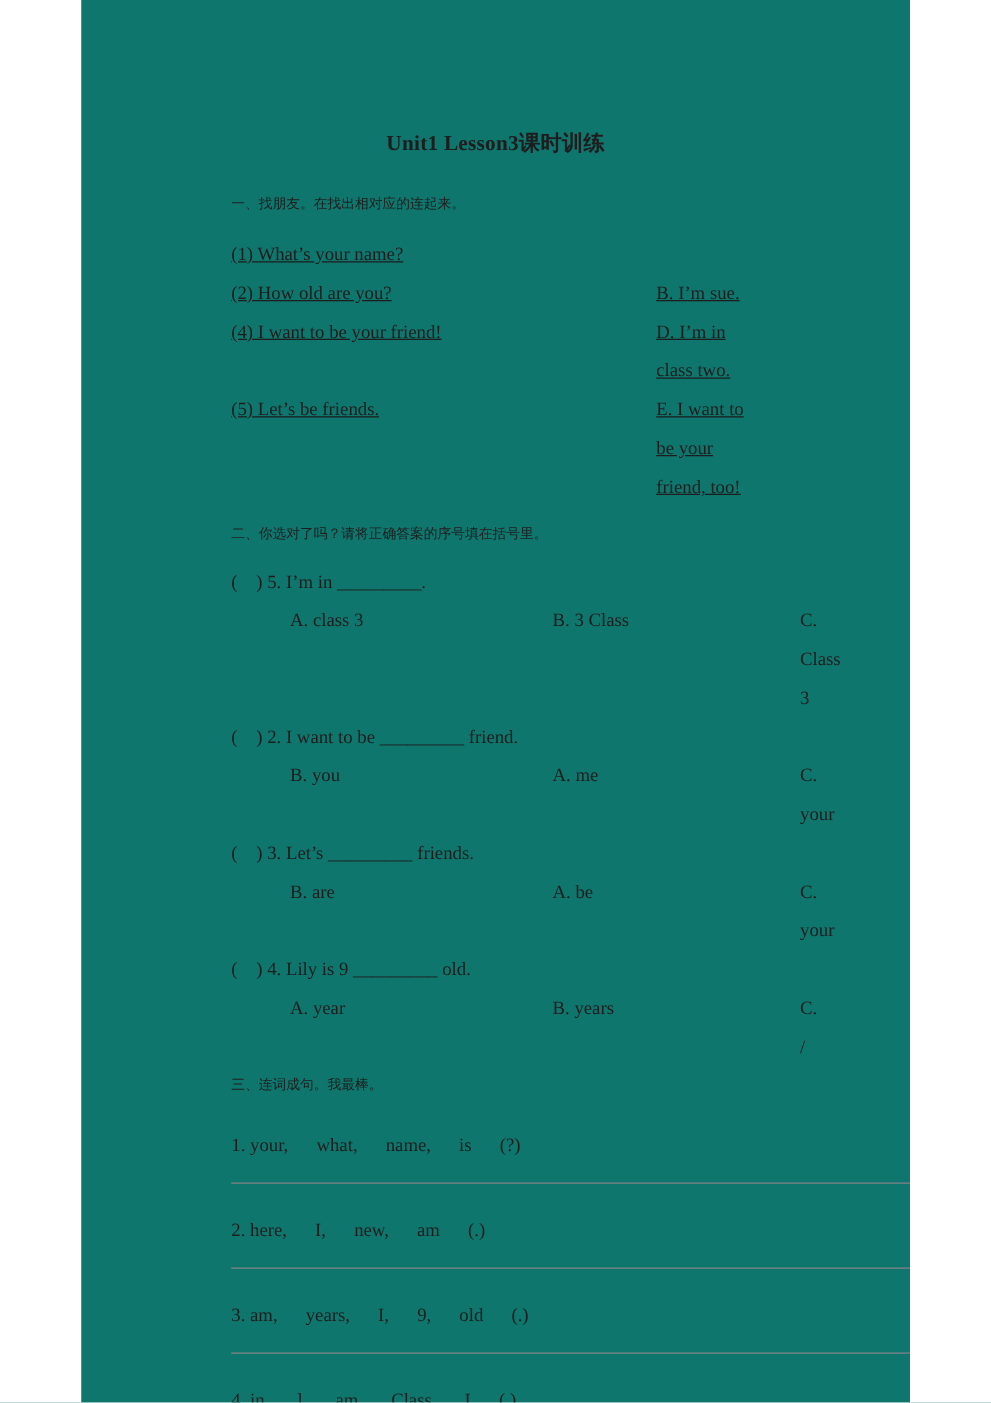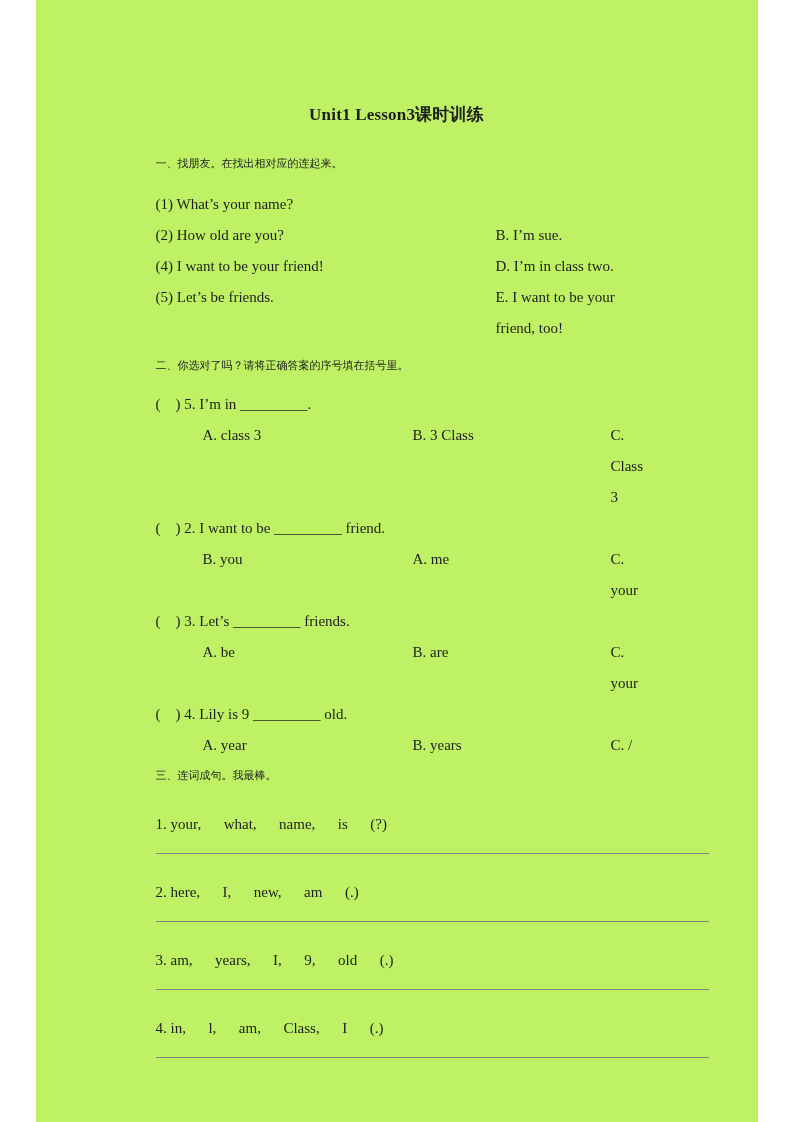--- a/index.html
+++ b/index.html
@@ -5,11 +5,11 @@
   html, body { margin: 0; padding: 0; background: #ffffff; }
   .page {
     position: relative;
-    width: 722px;
+    width: 663px;
     height: 1122px;
     margin: 0 auto;
     box-sizing: border-box;
-    background: #bef264;
+    background: #0f766e;
     padding: 104px 120px 0 120px;
     font-family: "Liberation Serif", "DejaVu Serif", serif;
     font-size: 15px;

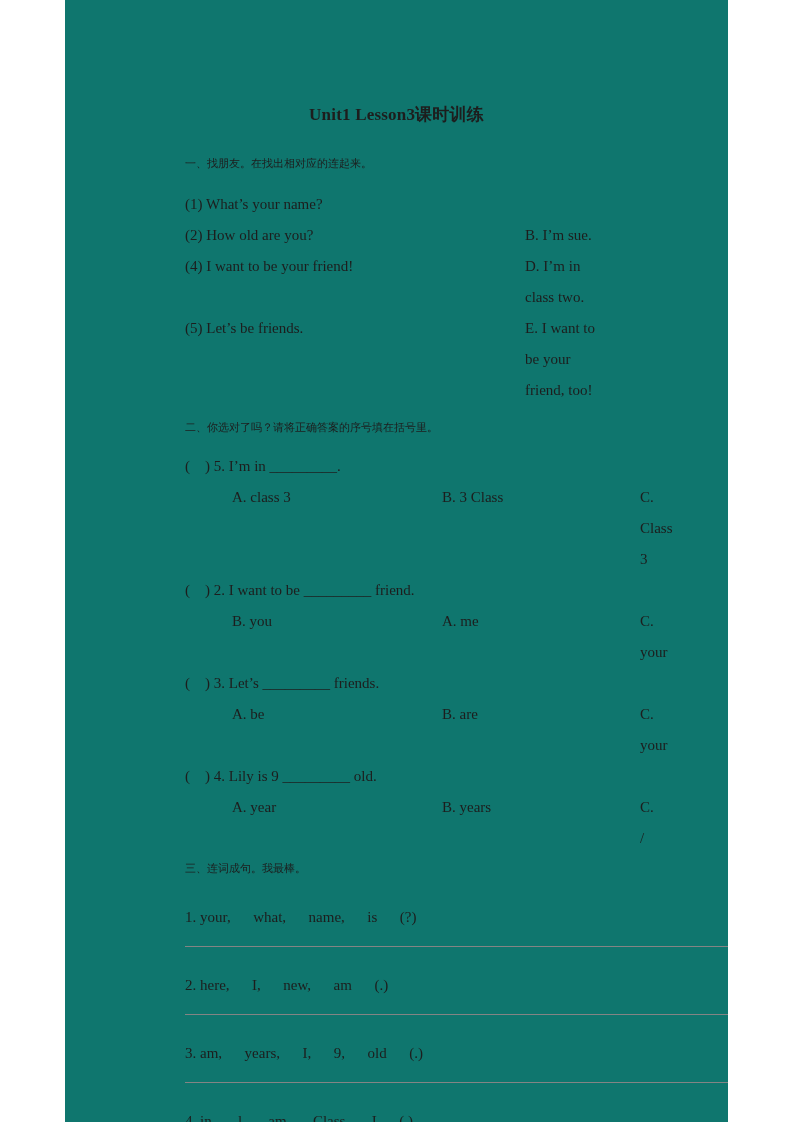--- a/index.html
+++ b/index.html
@@ -28,7 +28,7 @@
     line-height: 22px;
   }
   .sec1-heading { margin-top: 26px; }
-  .pairs { margin-top: 15px; }
+  .pairs { margin-top: 15px; text-decoration: underline; }
   .pair-row {
     display: grid;
     grid-template-columns: 340px 1fr;

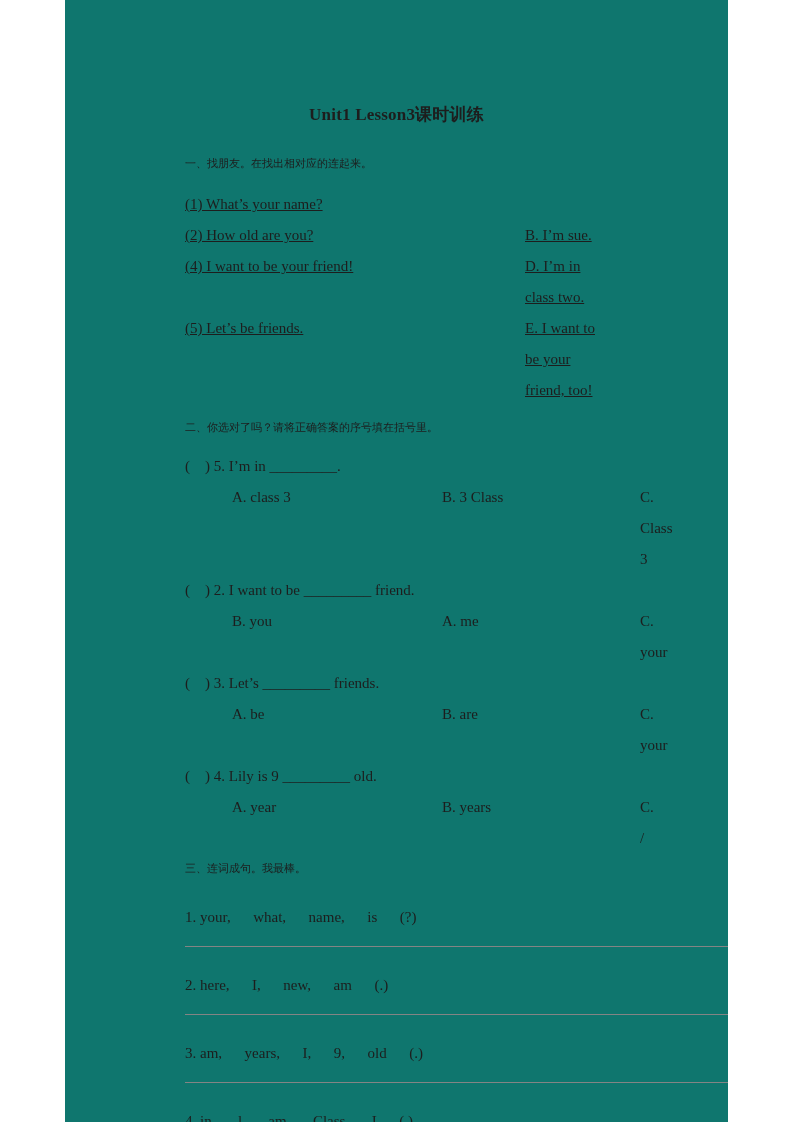--- a/index.html
+++ b/index.html
@@ -104,8 +104,8 @@
   <div>
     <div class="q-stem">(　) 3. Let’s _________ friends.</div>
     <div class="opts">
+      <span>B. are</span>
       <span>A. be</span>
-      <span>B. are</span>
       <span>C. your</span>
     </div>
   </div>

